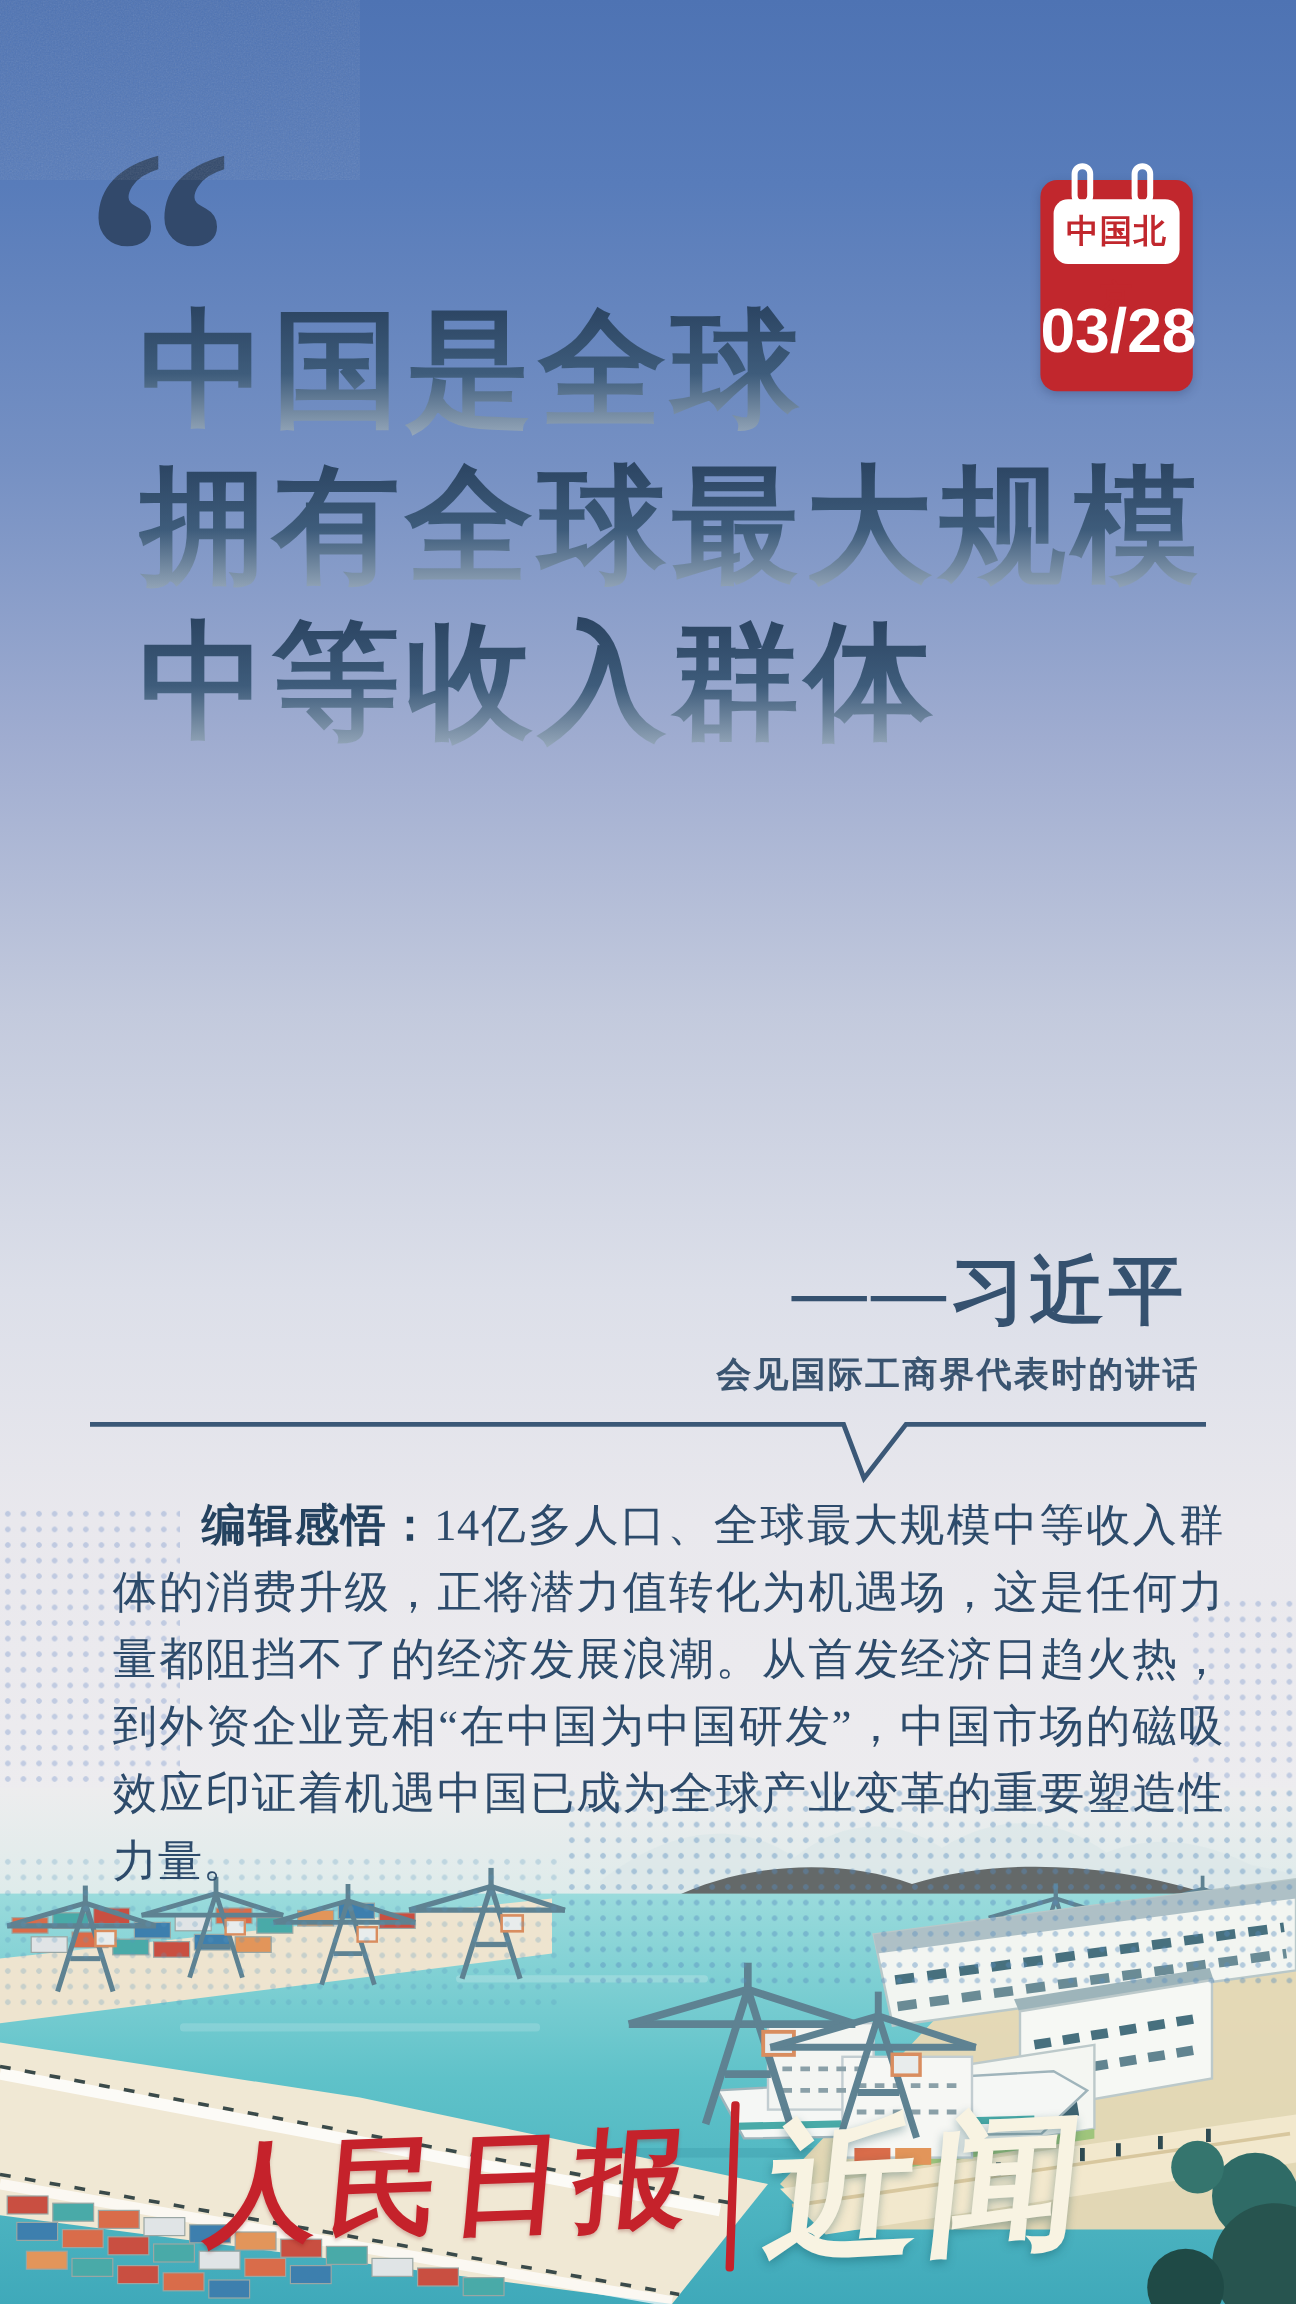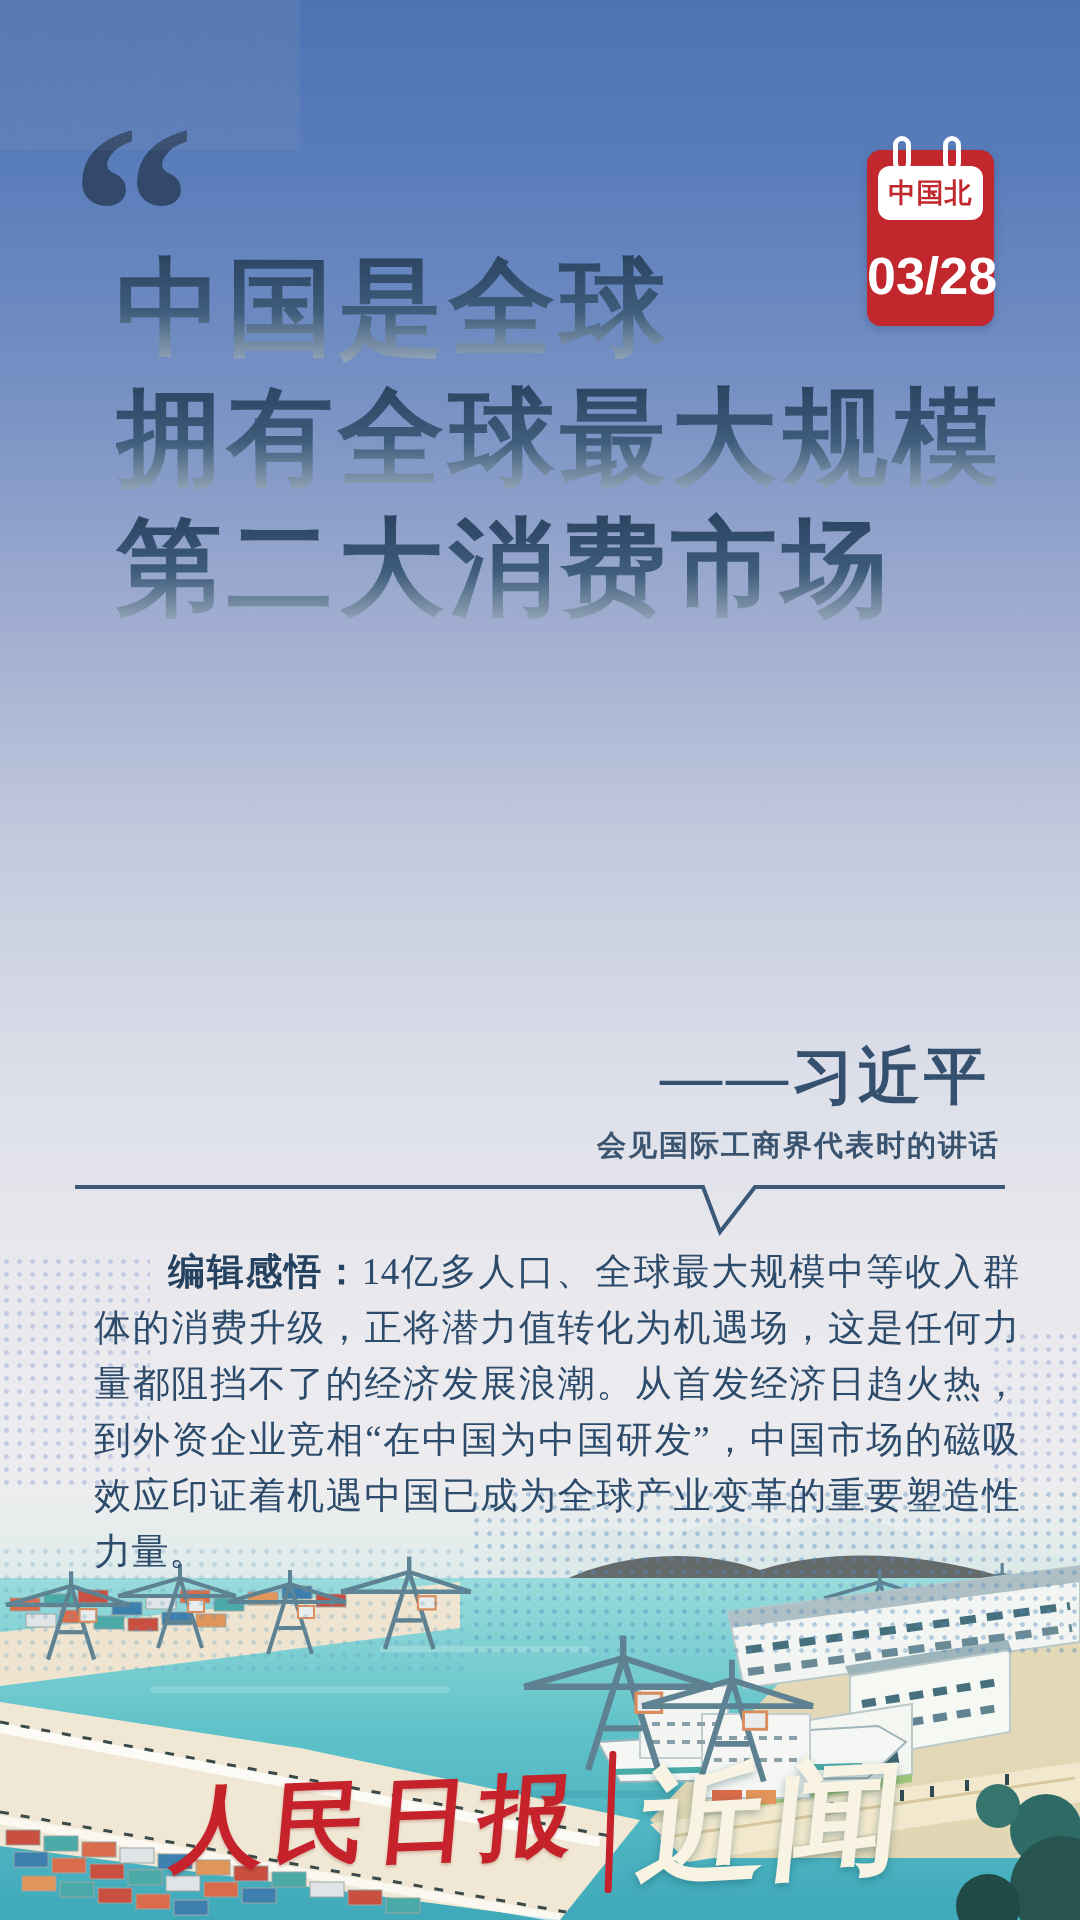--- a/index.html
+++ b/index.html
@@ -268,7 +268,7 @@
   <div class="quote">
     <span class="qline">中国是全球</span>
     <span class="qline">拥有全球最大规模</span>
-    <span class="qline"><span>第二大消费市场</span><span class="qmark-close">”</span></span>
+    <span class="qline"><span>中等收入群体</span><span class="qmark-close">”</span></span>
   </div>
 
   <div class="attribution">——习近平</div>

